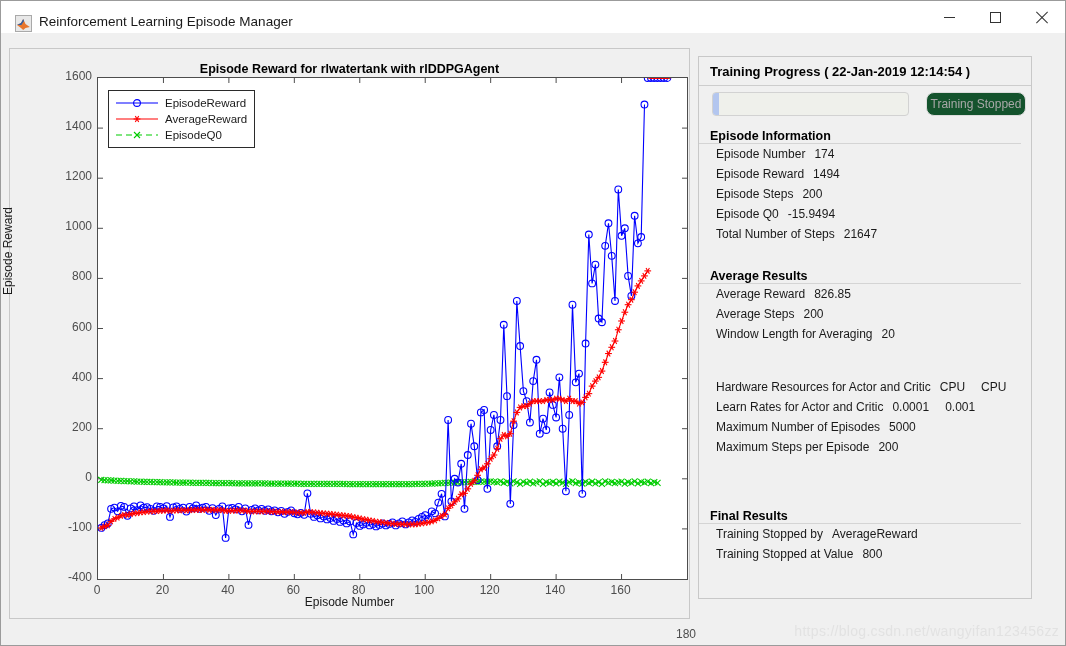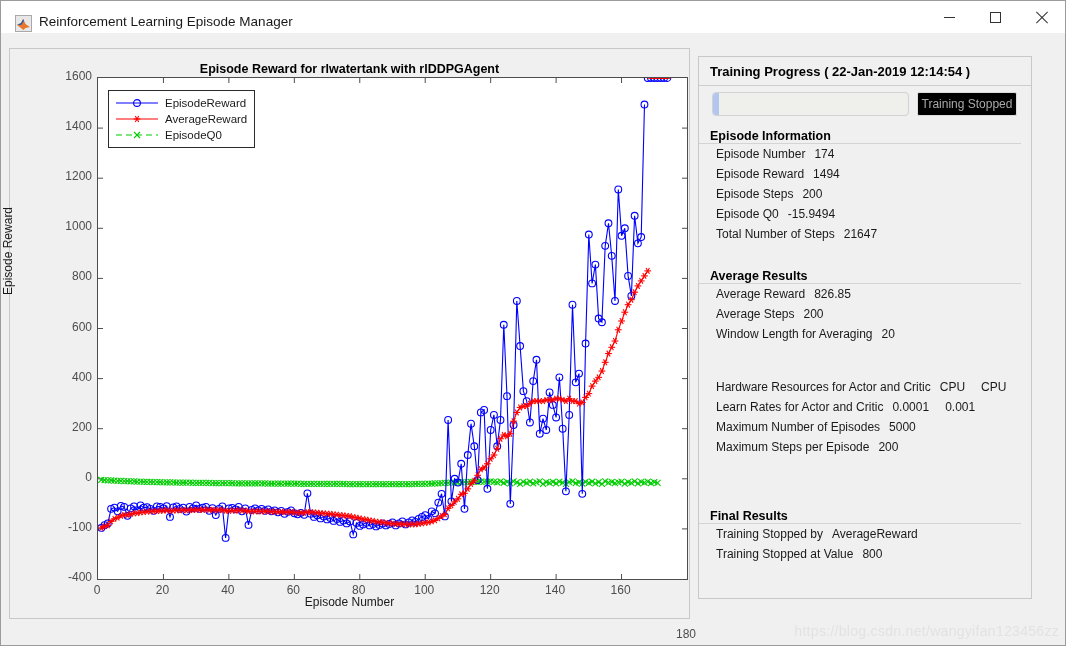--- a/index.html
+++ b/index.html
@@ -123,8 +123,8 @@
     height:100%;background:#b3c6ef;
   }
   .stop-button{
-    position:absolute;left:218px;top:2px;width:100px;height:24px;
-    background:#000000;border:1px solid #dcdcdc;border-radius:2px;
+    position:absolute;left:227px;top:2px;width:100px;height:24px;
+    background:#14532d;border:1px solid #dcdcdc;border-radius:8px;
     box-sizing:border-box;
     display:flex;align-items:center;justify-content:center;
     font-size:12px;color:#a8a8a8;

